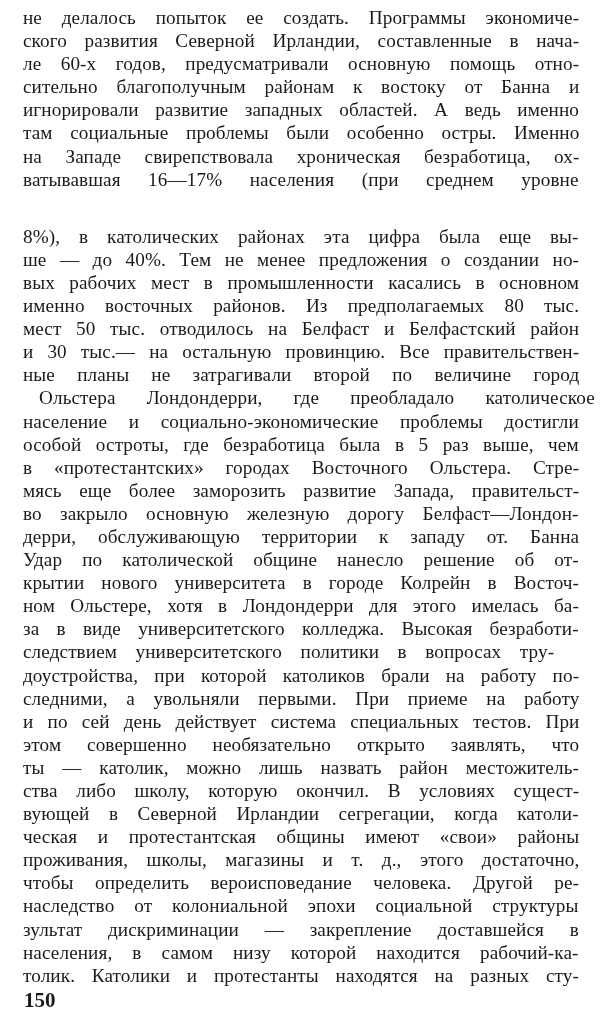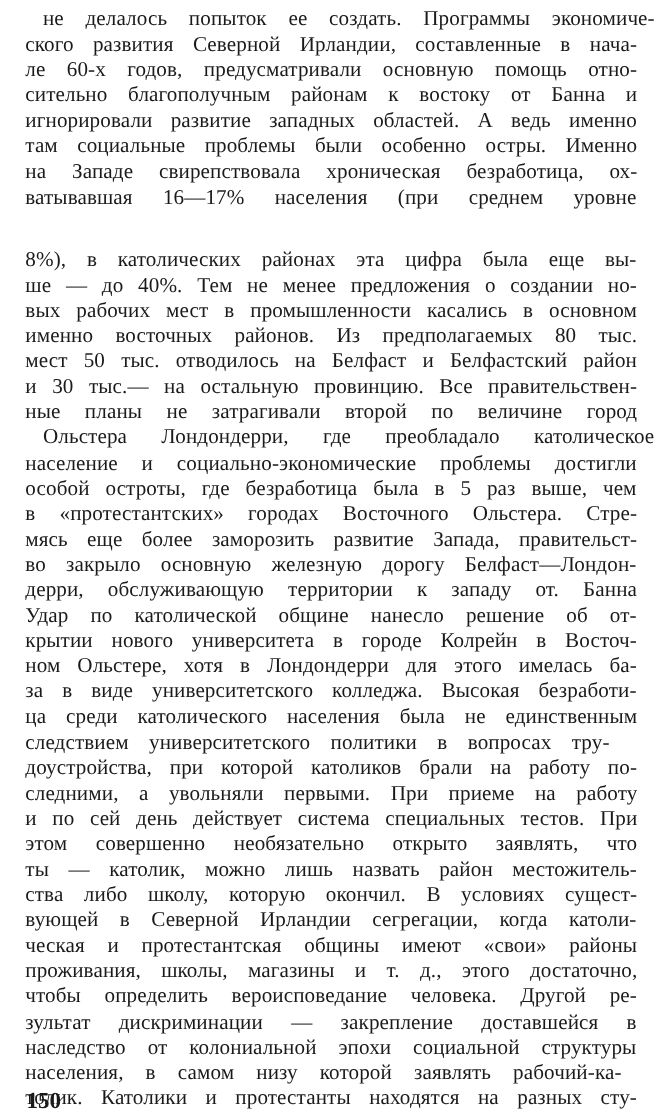--- a/index.html
+++ b/index.html
@@ -25,7 +25,7 @@
 <body>
 
 <div class="page" id="page-body">
-    <span class="line" style="display: block; text-align: right; text-align-last: auto; word-spacing: 14.8333px; margin-left: 16px;">не делалось попыток ее создать. Программы экономиче-</span>
+    <span class="line" style="display: block; text-align: right; text-align-last: auto; word-spacing: 14.8333px;">не делалось попыток ее создать. Программы экономиче-</span>
     <span class="line" style="display: block; text-align: left; text-align-last: auto; word-spacing: 12.6667px;">ского развития Северной Ирландии, составленные в нача-</span>
     <span class="line" style="display: block; text-align: left; text-align-last: auto; word-spacing: 14.5px;">ле 60-х годов, предусматривали основную помощь отно-</span>
     <span class="line" style="display: block; text-align: left; text-align-last: auto; word-spacing: 13.8571px;">сительно благополучным районам к востоку от Банна и</span>

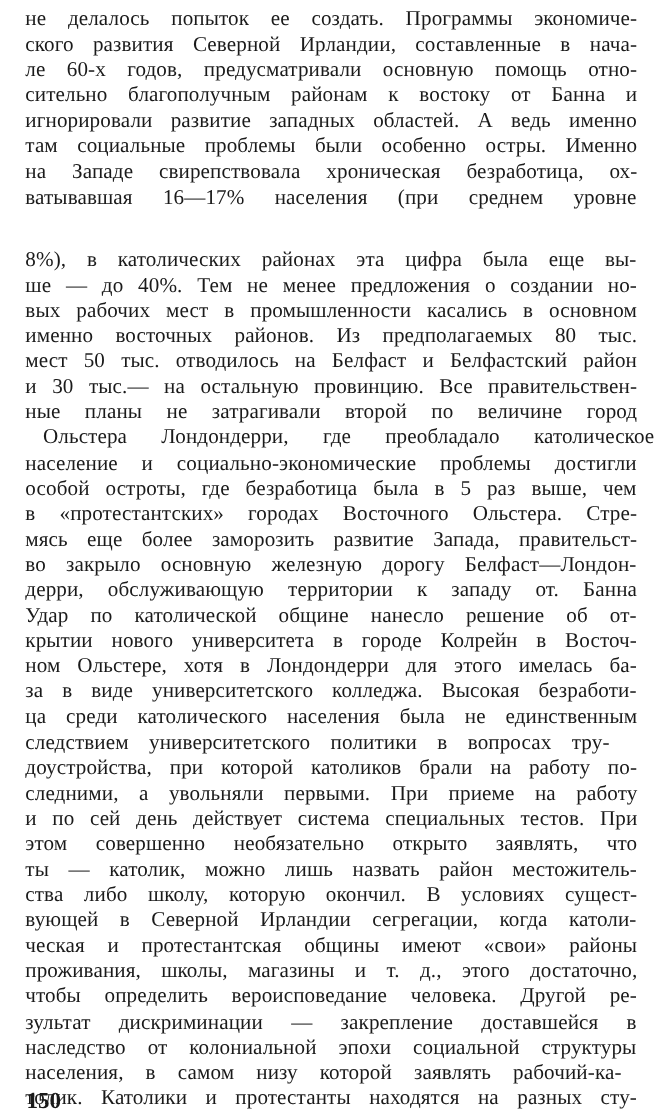--- a/index.html
+++ b/index.html
@@ -51,7 +51,6 @@
     <span class="line" style="display: block; text-align: left; text-align-last: auto; word-spacing: 12.1429px;">крытии нового университета в городе Колрейн в Восточ-</span>
     <span class="line" style="display: block; text-align: left; text-align-last: auto; word-spacing: 10.5px;">ном Ольстере, хотя в Лондондерри для этого имелась ба-</span>
     <span class="line" style="display: block; text-align: left; text-align-last: auto; word-spacing: 12.3333px;">за в виде университетского колледжа. Высокая безработи-</span>
-    <span class="line" style="display: block; text-align: left; text-align-last: auto; word-spacing: 13.1667px;">ца среди католического населения была не единственным</span>
     <span class="line" style="display: block; text-align: left; text-align-last: auto; word-spacing: 13.6px;">следствием университетского политики в вопросах тру-</span>
     <span class="line" style="display: block; text-align: left; text-align-last: auto; word-spacing: 11.2857px;">доустройства, при которой католиков брали на работу по-</span>
     <span class="line" style="display: block; text-align: left; text-align-last: auto; word-spacing: 13.7143px;">следними, а увольняли первыми. При приеме на работу</span>

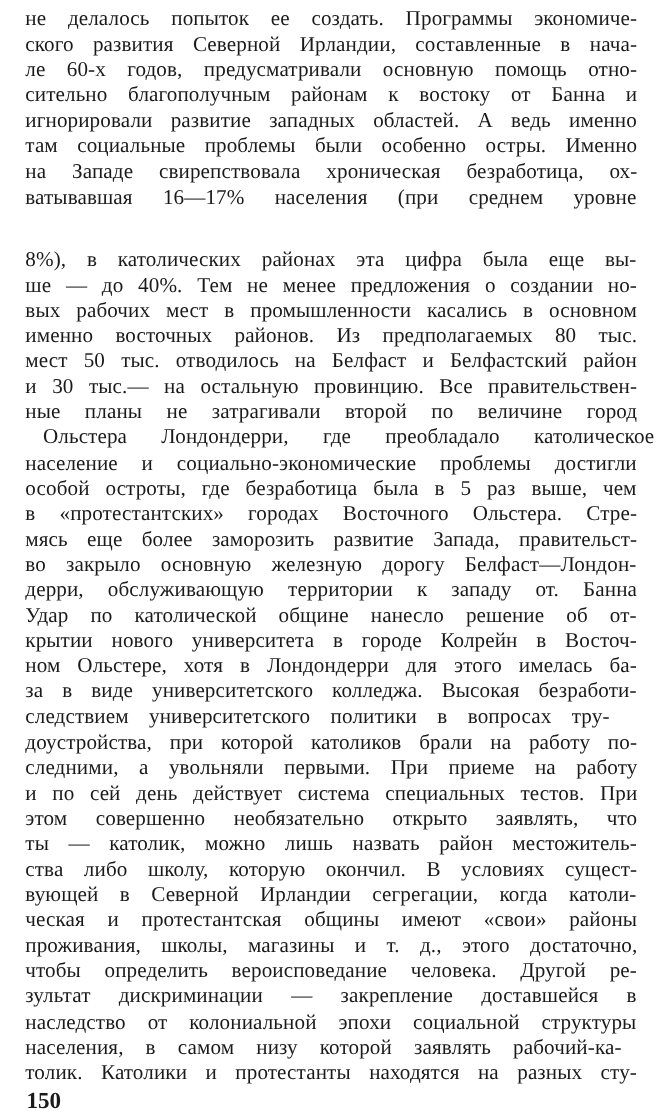--- a/index.html
+++ b/index.html
@@ -62,8 +62,8 @@
     <span class="line" style="display: block; text-align: left; text-align-last: auto; word-spacing: 15.6667px;">ческая и протестантская общины имеют «свои» районы</span>
     <span class="line" style="display: block; text-align: left; text-align-last: auto; word-spacing: 13.5714px;">проживания, школы, магазины и т. д., этого достаточно,</span>
     <span class="line" style="display: block; text-align: left; text-align-last: auto; word-spacing: 16.6px;">чтобы определить вероисповедание человека. Другой ре-</span>
+    <span class="line" style="display: block; text-align: left; text-align-last: auto; word-spacing: 15px;">наследство от колониальной эпохи социальной структуры</span>
     <span class="line" style="display: block; text-align: left; text-align-last: auto; word-spacing: 20.8px;">зультат дискриминации — закрепление доставшейся в</span>
-    <span class="line" style="display: block; text-align: left; text-align-last: auto; word-spacing: 15px;">наследство от колониальной эпохи социальной структуры</span>
     <span class="line" style="display: block; text-align: left; text-align-last: auto; word-spacing: 15.1667px;">населения, в самом низу которой заявлять рабочий-ка-</span>
     <span class="line" style="display: block; text-align: left; text-align-last: auto; word-spacing: 11.8571px;">толик. Католики и протестанты находятся на разных сту-</span>
     <span class="line" style="display: block; text-align: left; text-align-last: auto; word-spacing: 20.4px; margin-top: 28px;">пенях социальной лестницы. Католиков нанимают, как</span>

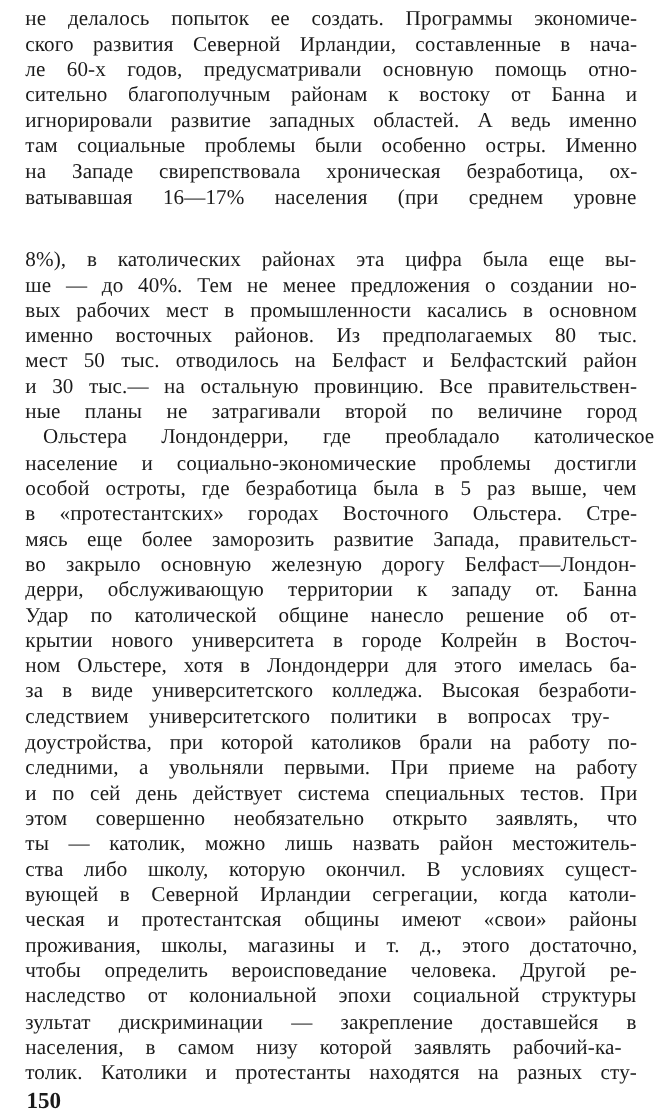--- a/index.html
+++ b/index.html
@@ -64,7 +64,7 @@
     <span class="line" style="display: block; text-align: left; text-align-last: auto; word-spacing: 16.6px;">чтобы определить вероисповедание человека. Другой ре-</span>
     <span class="line" style="display: block; text-align: left; text-align-last: auto; word-spacing: 15px;">наследство от колониальной эпохи социальной структуры</span>
     <span class="line" style="display: block; text-align: left; text-align-last: auto; word-spacing: 20.8px;">зультат дискриминации — закрепление доставшейся в</span>
-    <span class="line" style="display: block; text-align: left; text-align-last: auto; word-spacing: 15.1667px;">населения, в самом низу которой заявлять рабочий-ка-</span>
+    <span class="line" style="display: block; text-align: left; text-align-last: auto; word-spacing: 15.1667px;">населения, в самом низу которой находится рабочий-ка-</span>
     <span class="line" style="display: block; text-align: left; text-align-last: auto; word-spacing: 11.8571px;">толик. Католики и протестанты находятся на разных сту-</span>
     <span class="line" style="display: block; text-align: left; text-align-last: auto; word-spacing: 20.4px; margin-top: 28px;">пенях социальной лестницы. Католиков нанимают, как</span>
     <span class="line" style="display: block; text-align: left; text-align-last: auto; word-spacing: 14.8px;">правило, на самую неквалифицированную и низкооплачи-</span>

